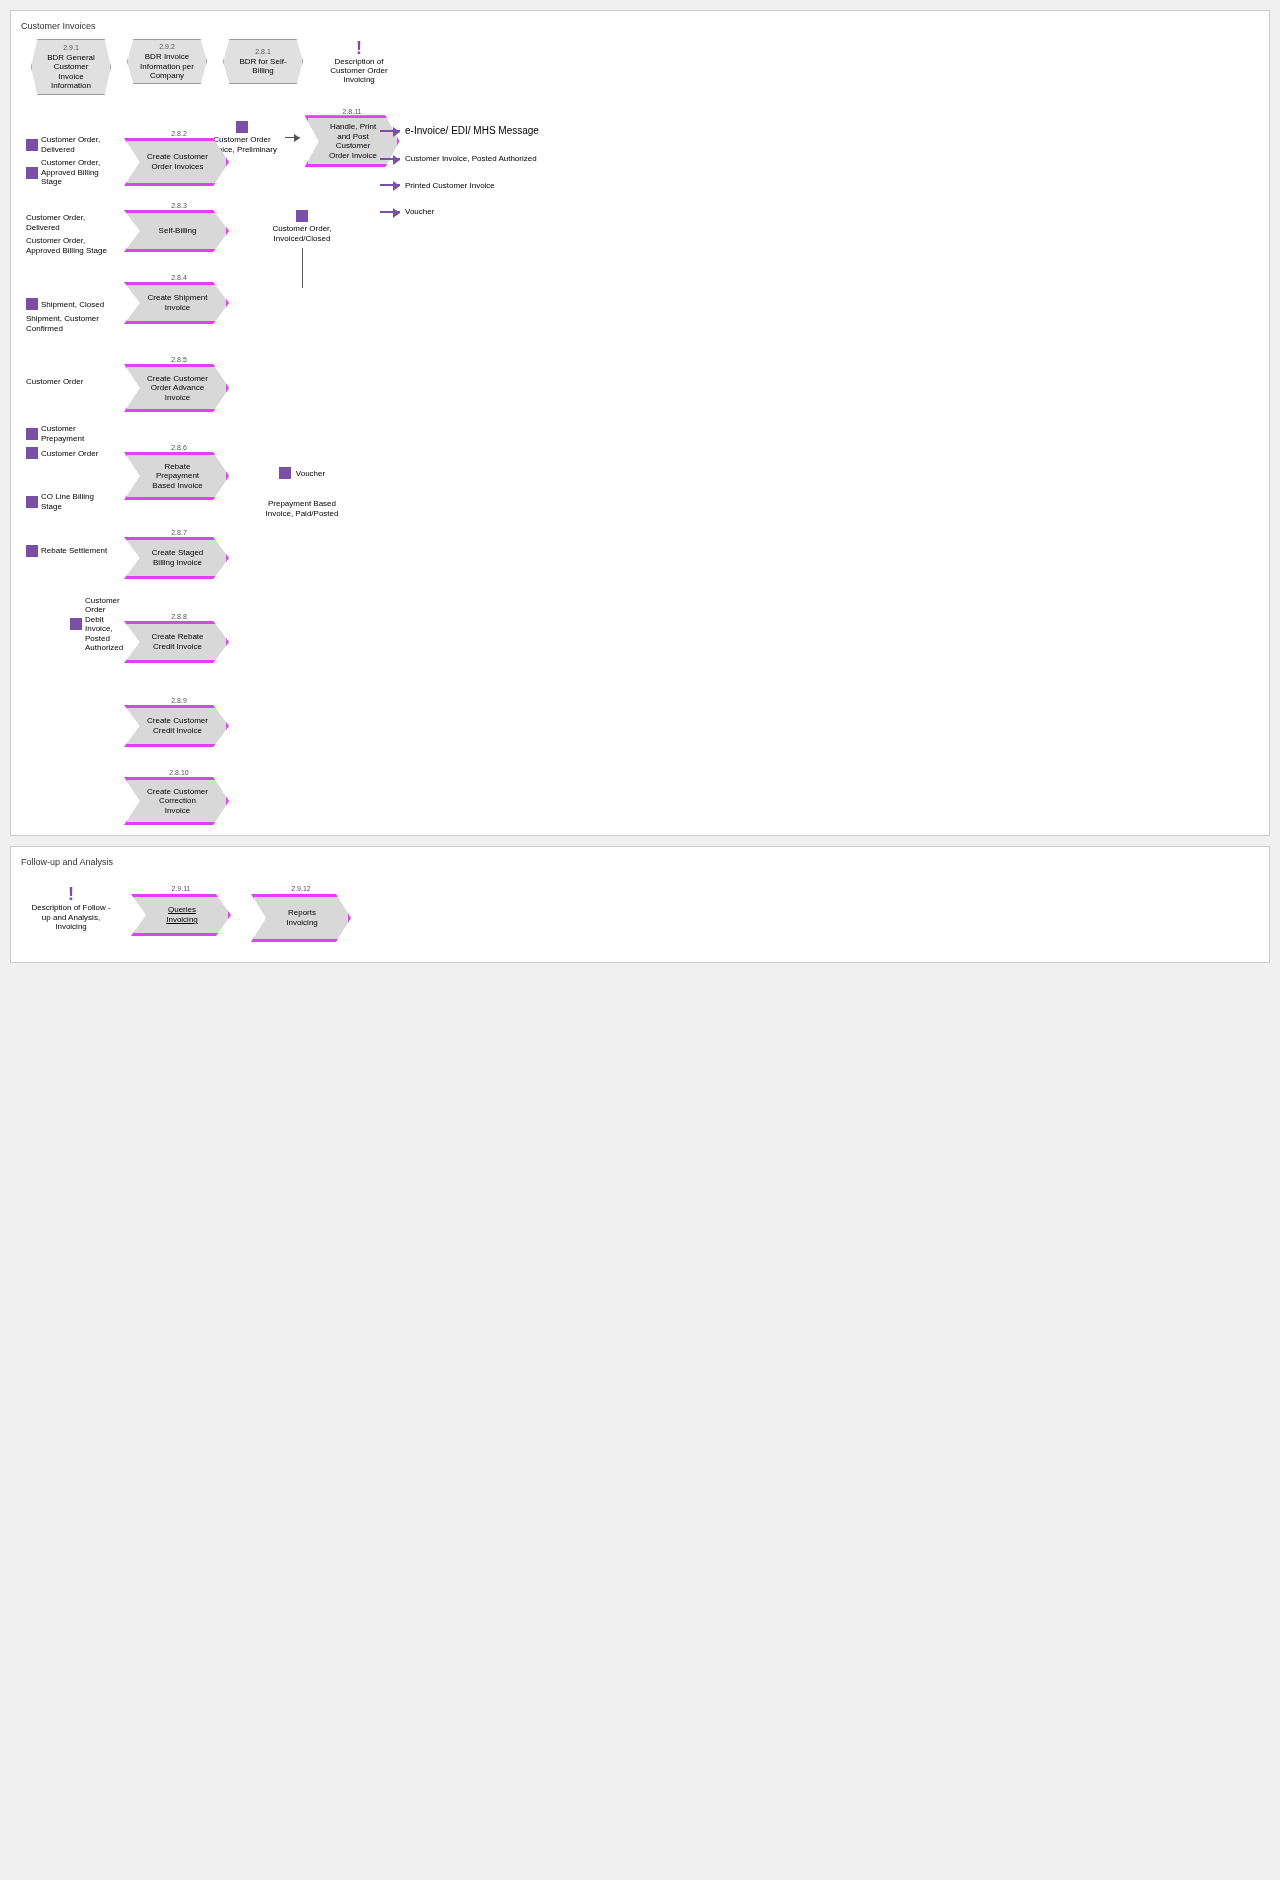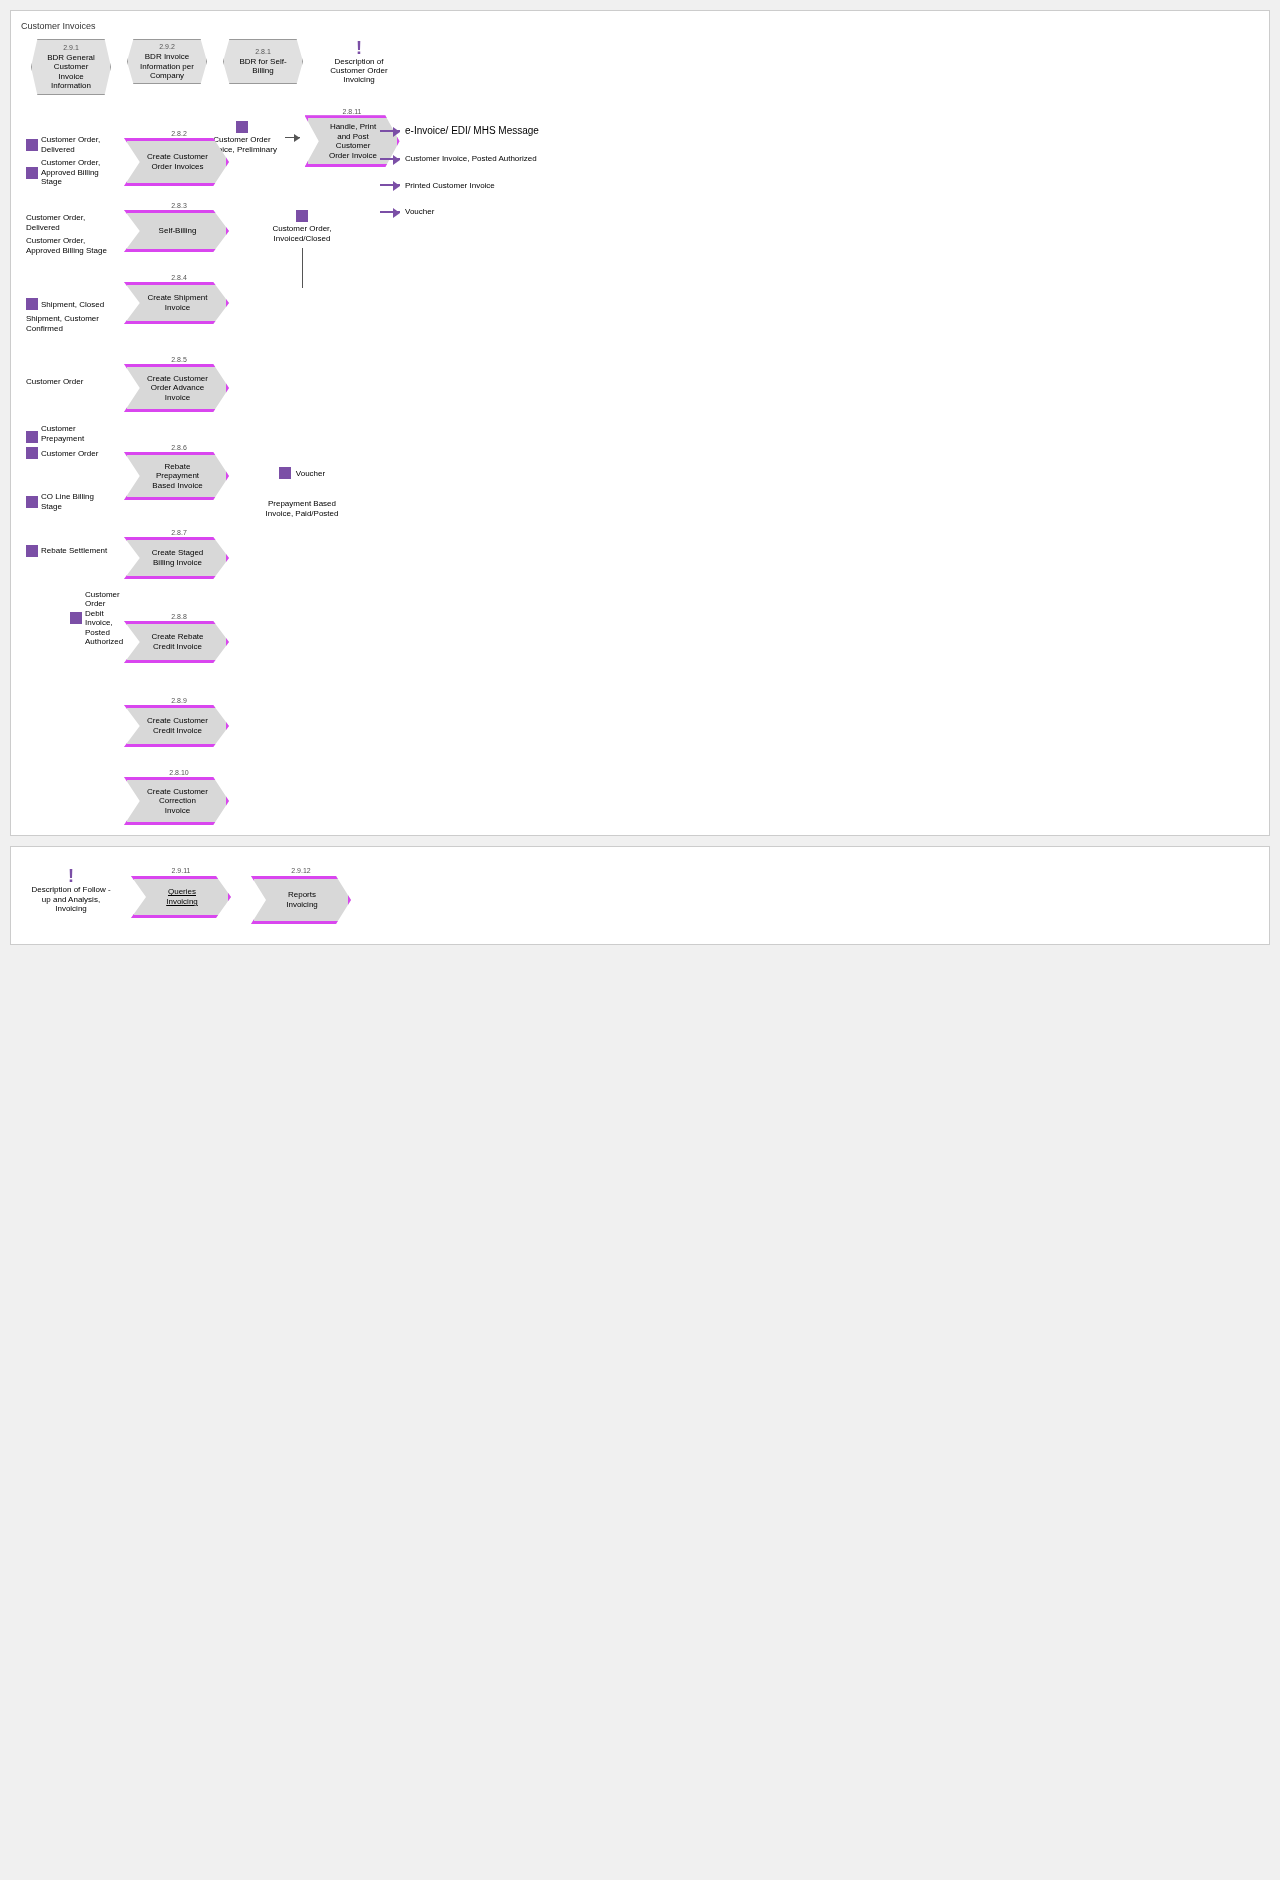--- a/index.html
+++ b/index.html
@@ -226,7 +226,7 @@
           </div>
 
           <div style="display:flex; flex-direction:column; gap:4px; margin-bottom:10px; margin-top:20px;">
-            <div style="display:flex; align-items:flex-end; gap:3px;">
+            <div style="display:flex; align-items:center; gap:3px;">
               <div class="purple-square"></div>
               <span style="font-size:8px; line-height:1.2;">Customer Prepayment</span>
             </div>

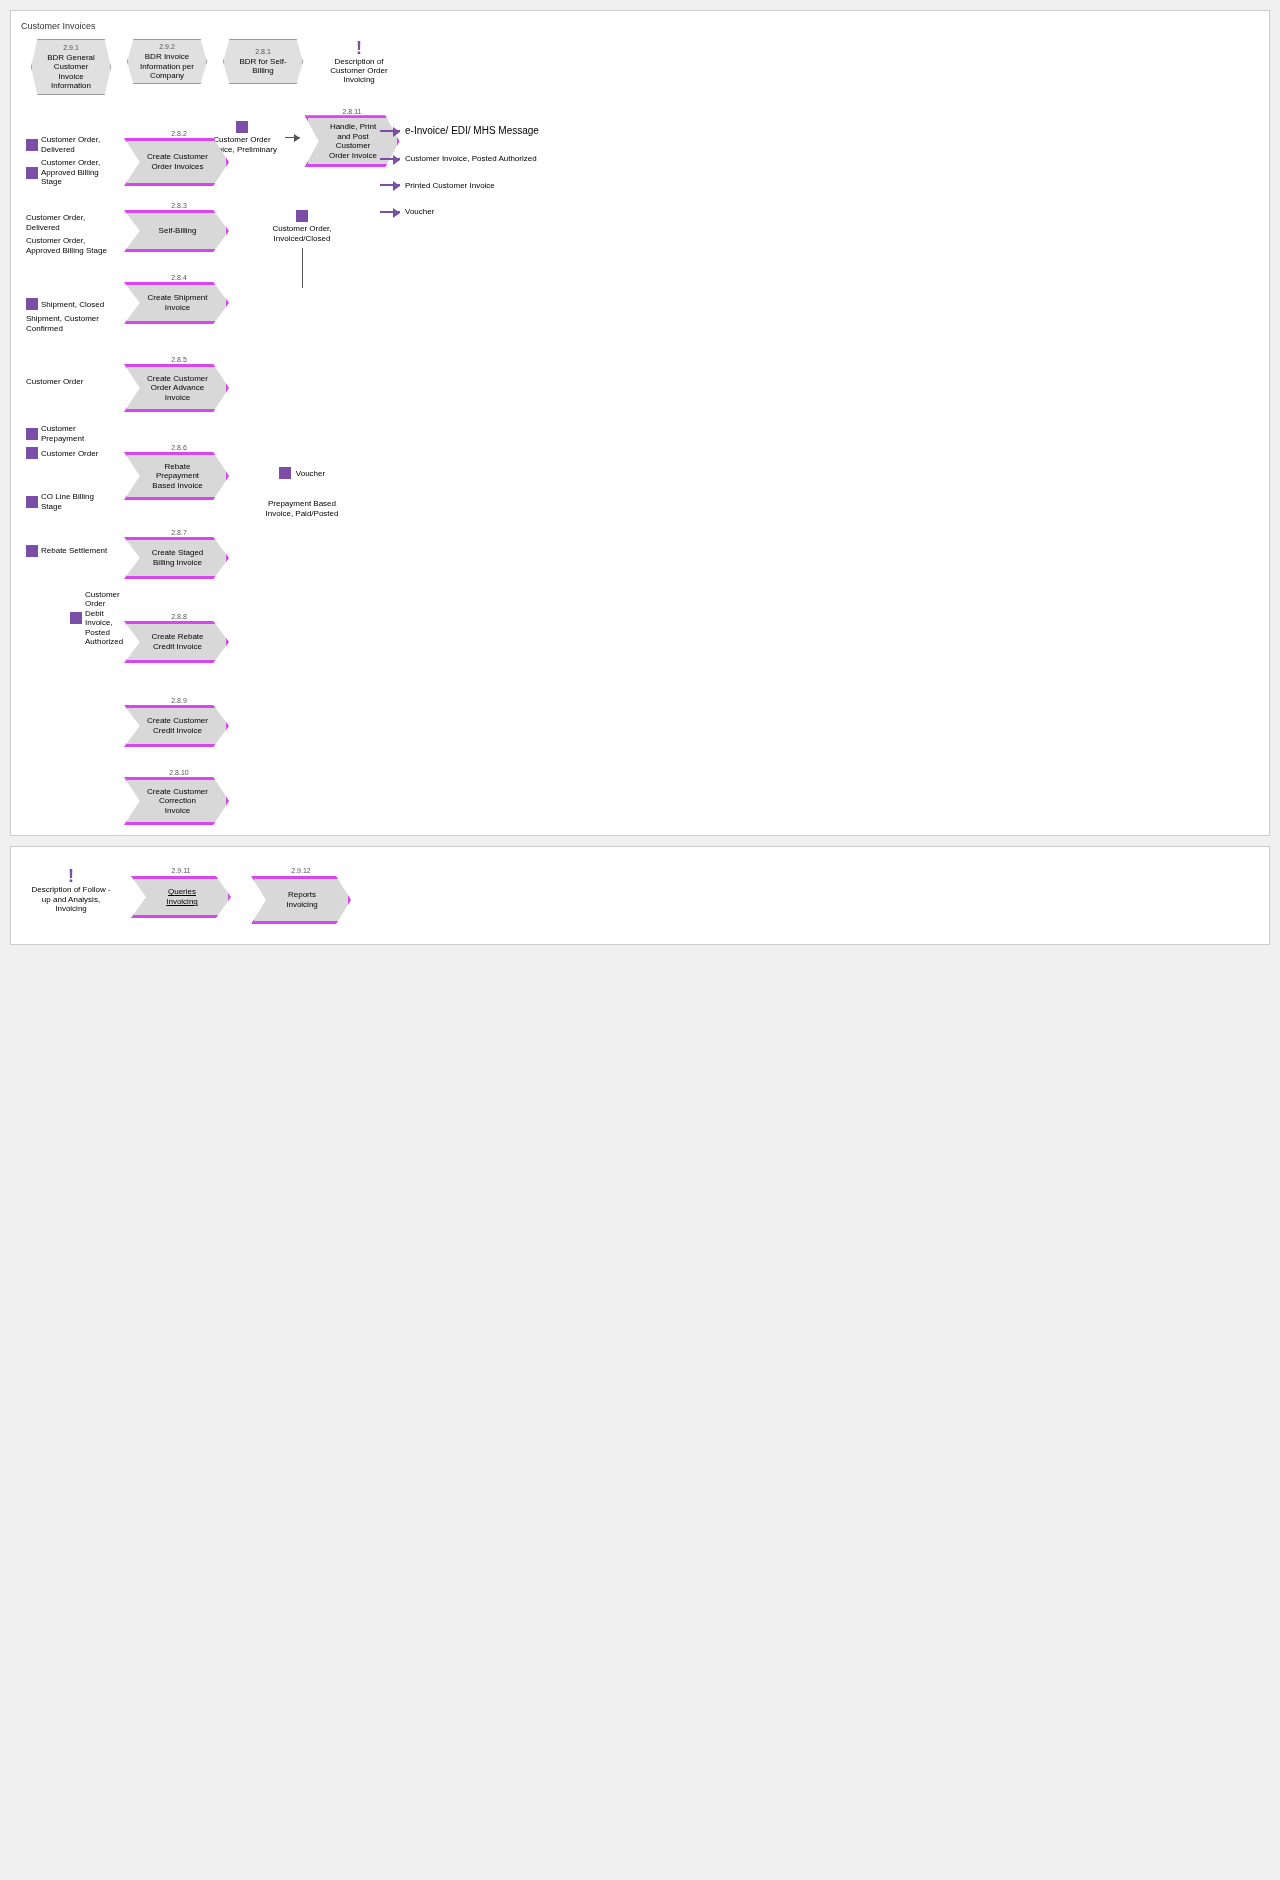--- a/index.html
+++ b/index.html
@@ -250,7 +250,7 @@
             </div>
           </div>
 
-          <div style="display:flex; flex-direction:column; gap:4px; margin-top:15px;padding-left:44px;">
+          <div style="display:flex; flex-direction:column; gap:4px; margin-top:21px;padding-left:44px;">
             <div style="display:flex; align-items:center; gap:3px;">
               <div class="purple-square"></div>
               <span style="font-size:8px; line-height:1.2;">Customer Order Debit Invoice, Posted Authorized</span>

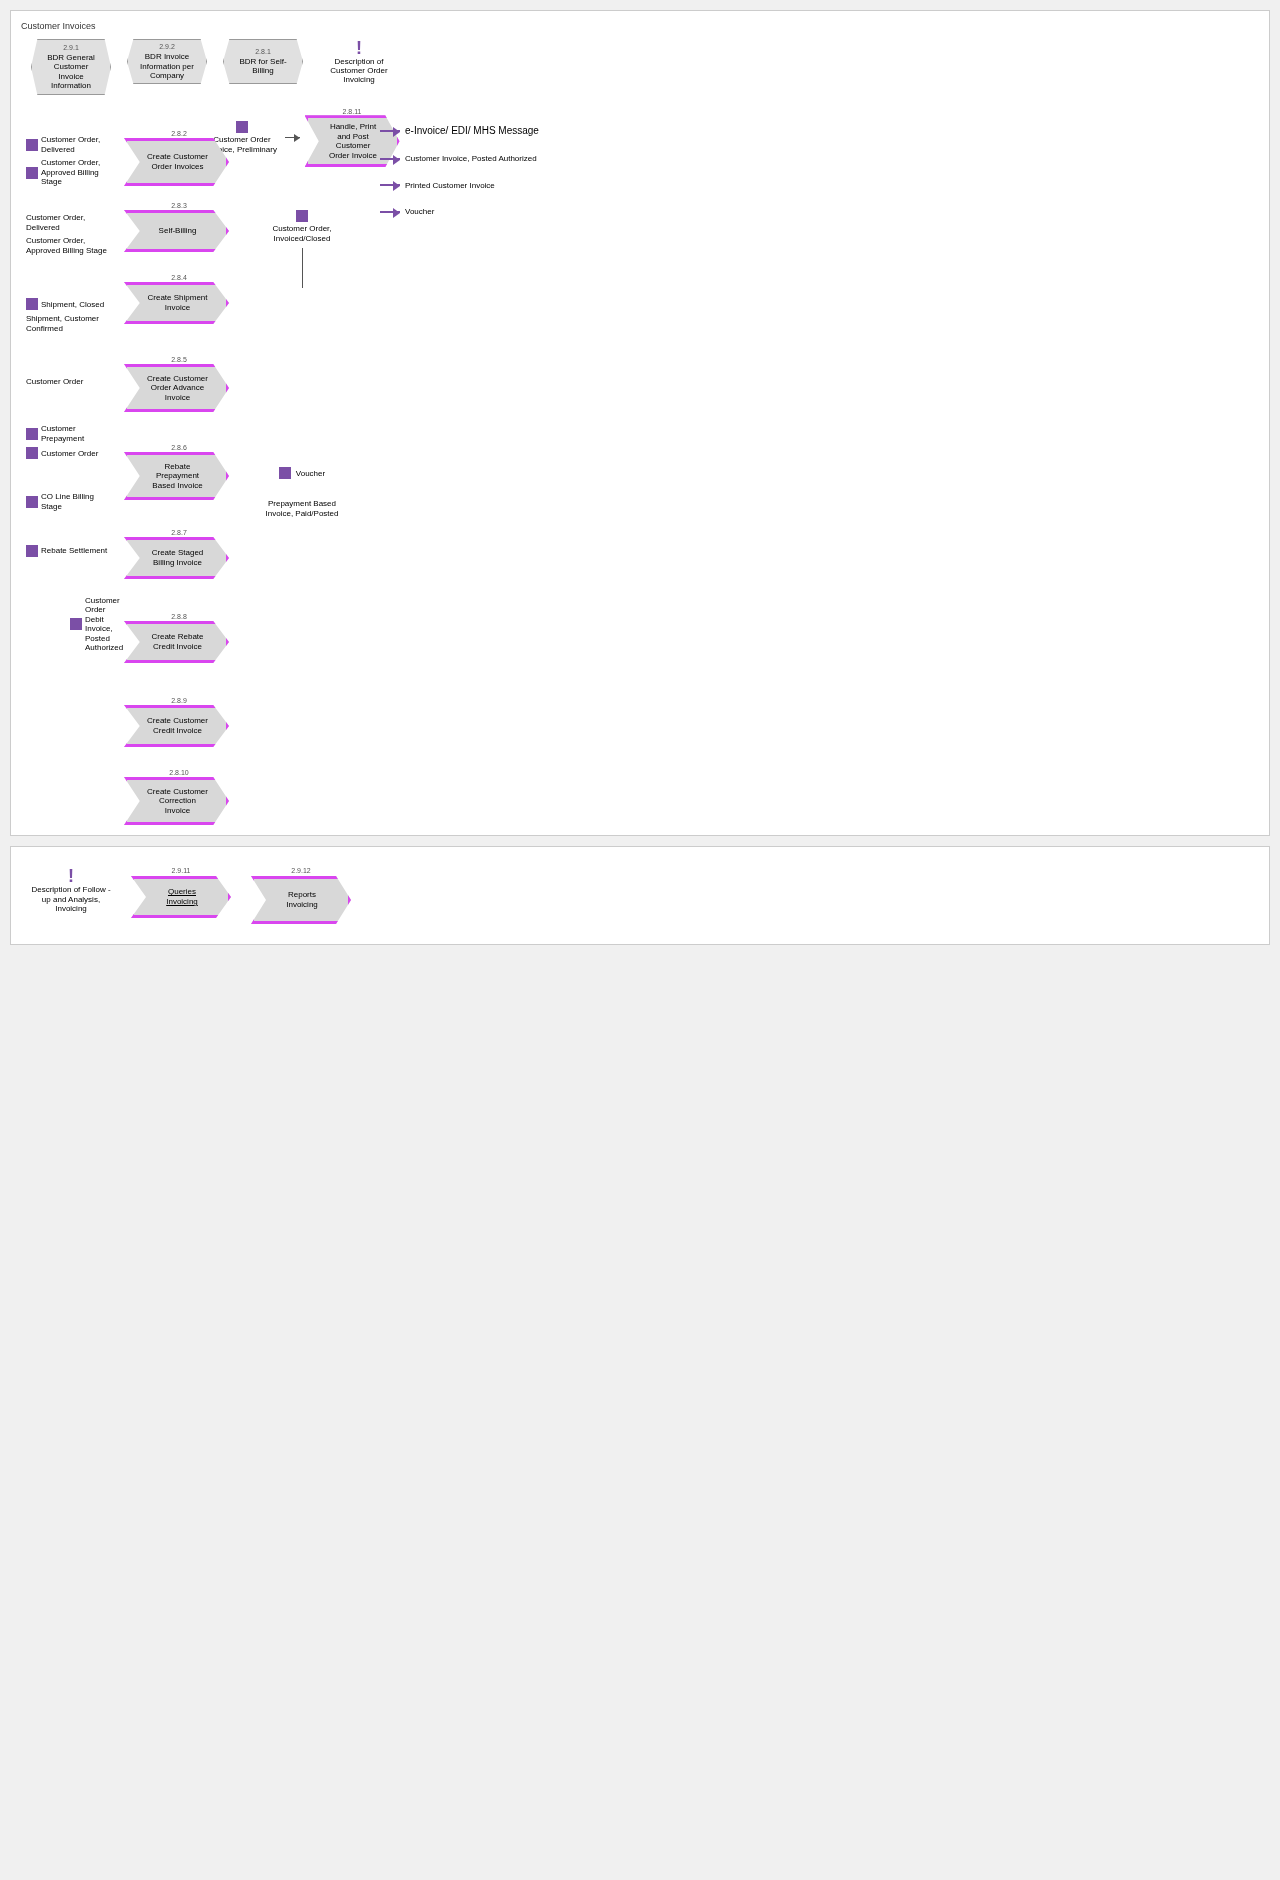--- a/index.html
+++ b/index.html
@@ -398,6 +398,7 @@
     </div>
 
     <div class="section-box">
+      <div class="section-label">Follow-up and Analysis</div>
 
       <div style="display:flex; flex-direction:row; gap:20px; align-items:flex-start; padding: 10px;">
 

